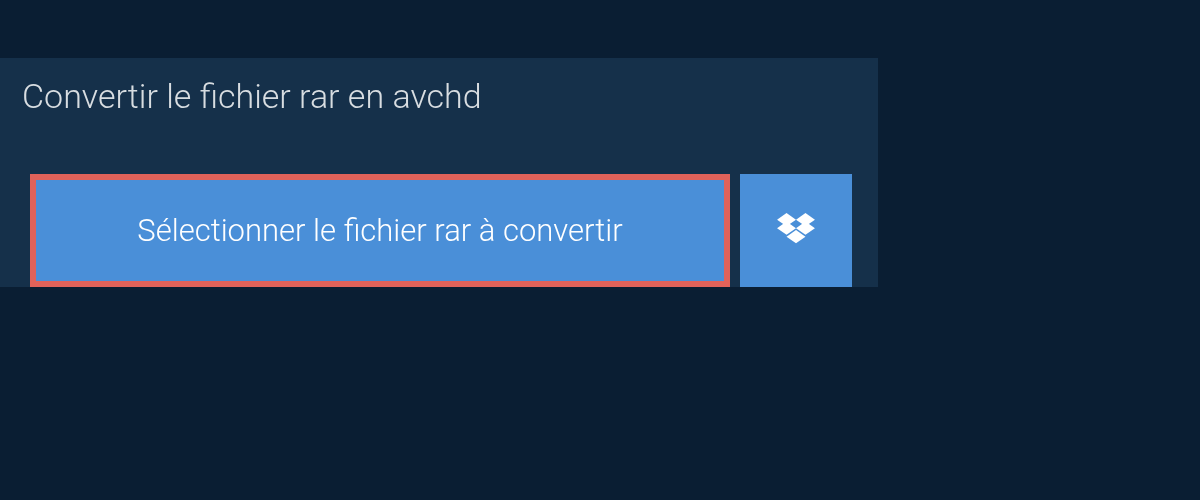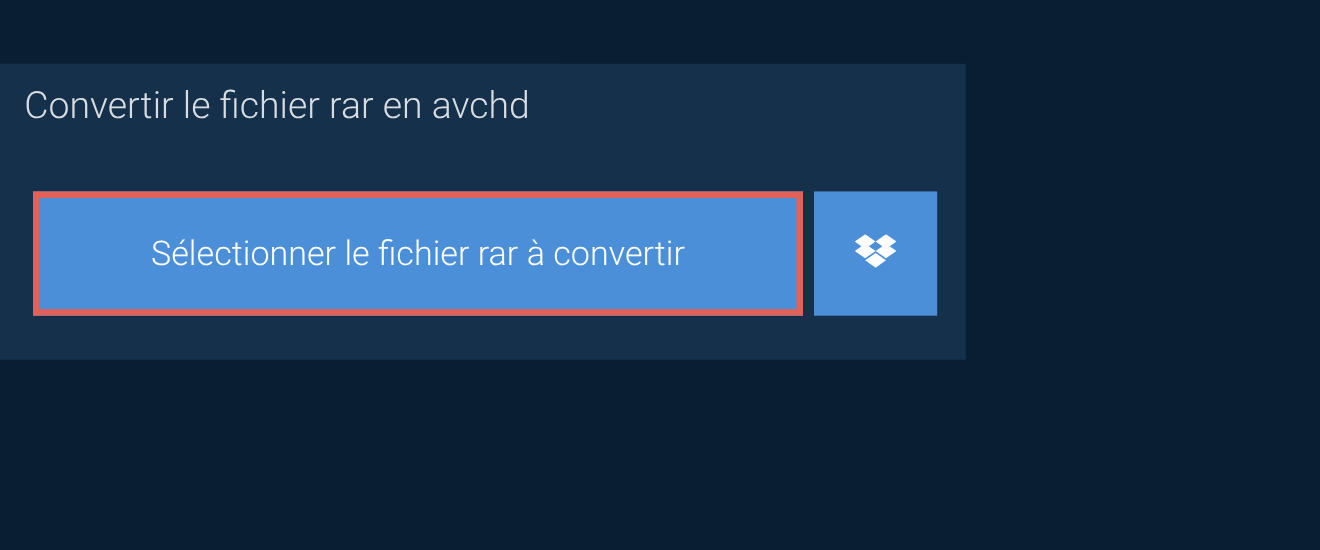--- a/index.html
+++ b/index.html
@@ -18,7 +18,6 @@
       background-color: #15304a;
       width: 878px;
       margin-top: 58px;
-      padding-bottom: 40px;
     }
     .title-bar {
       display: inline-block;

